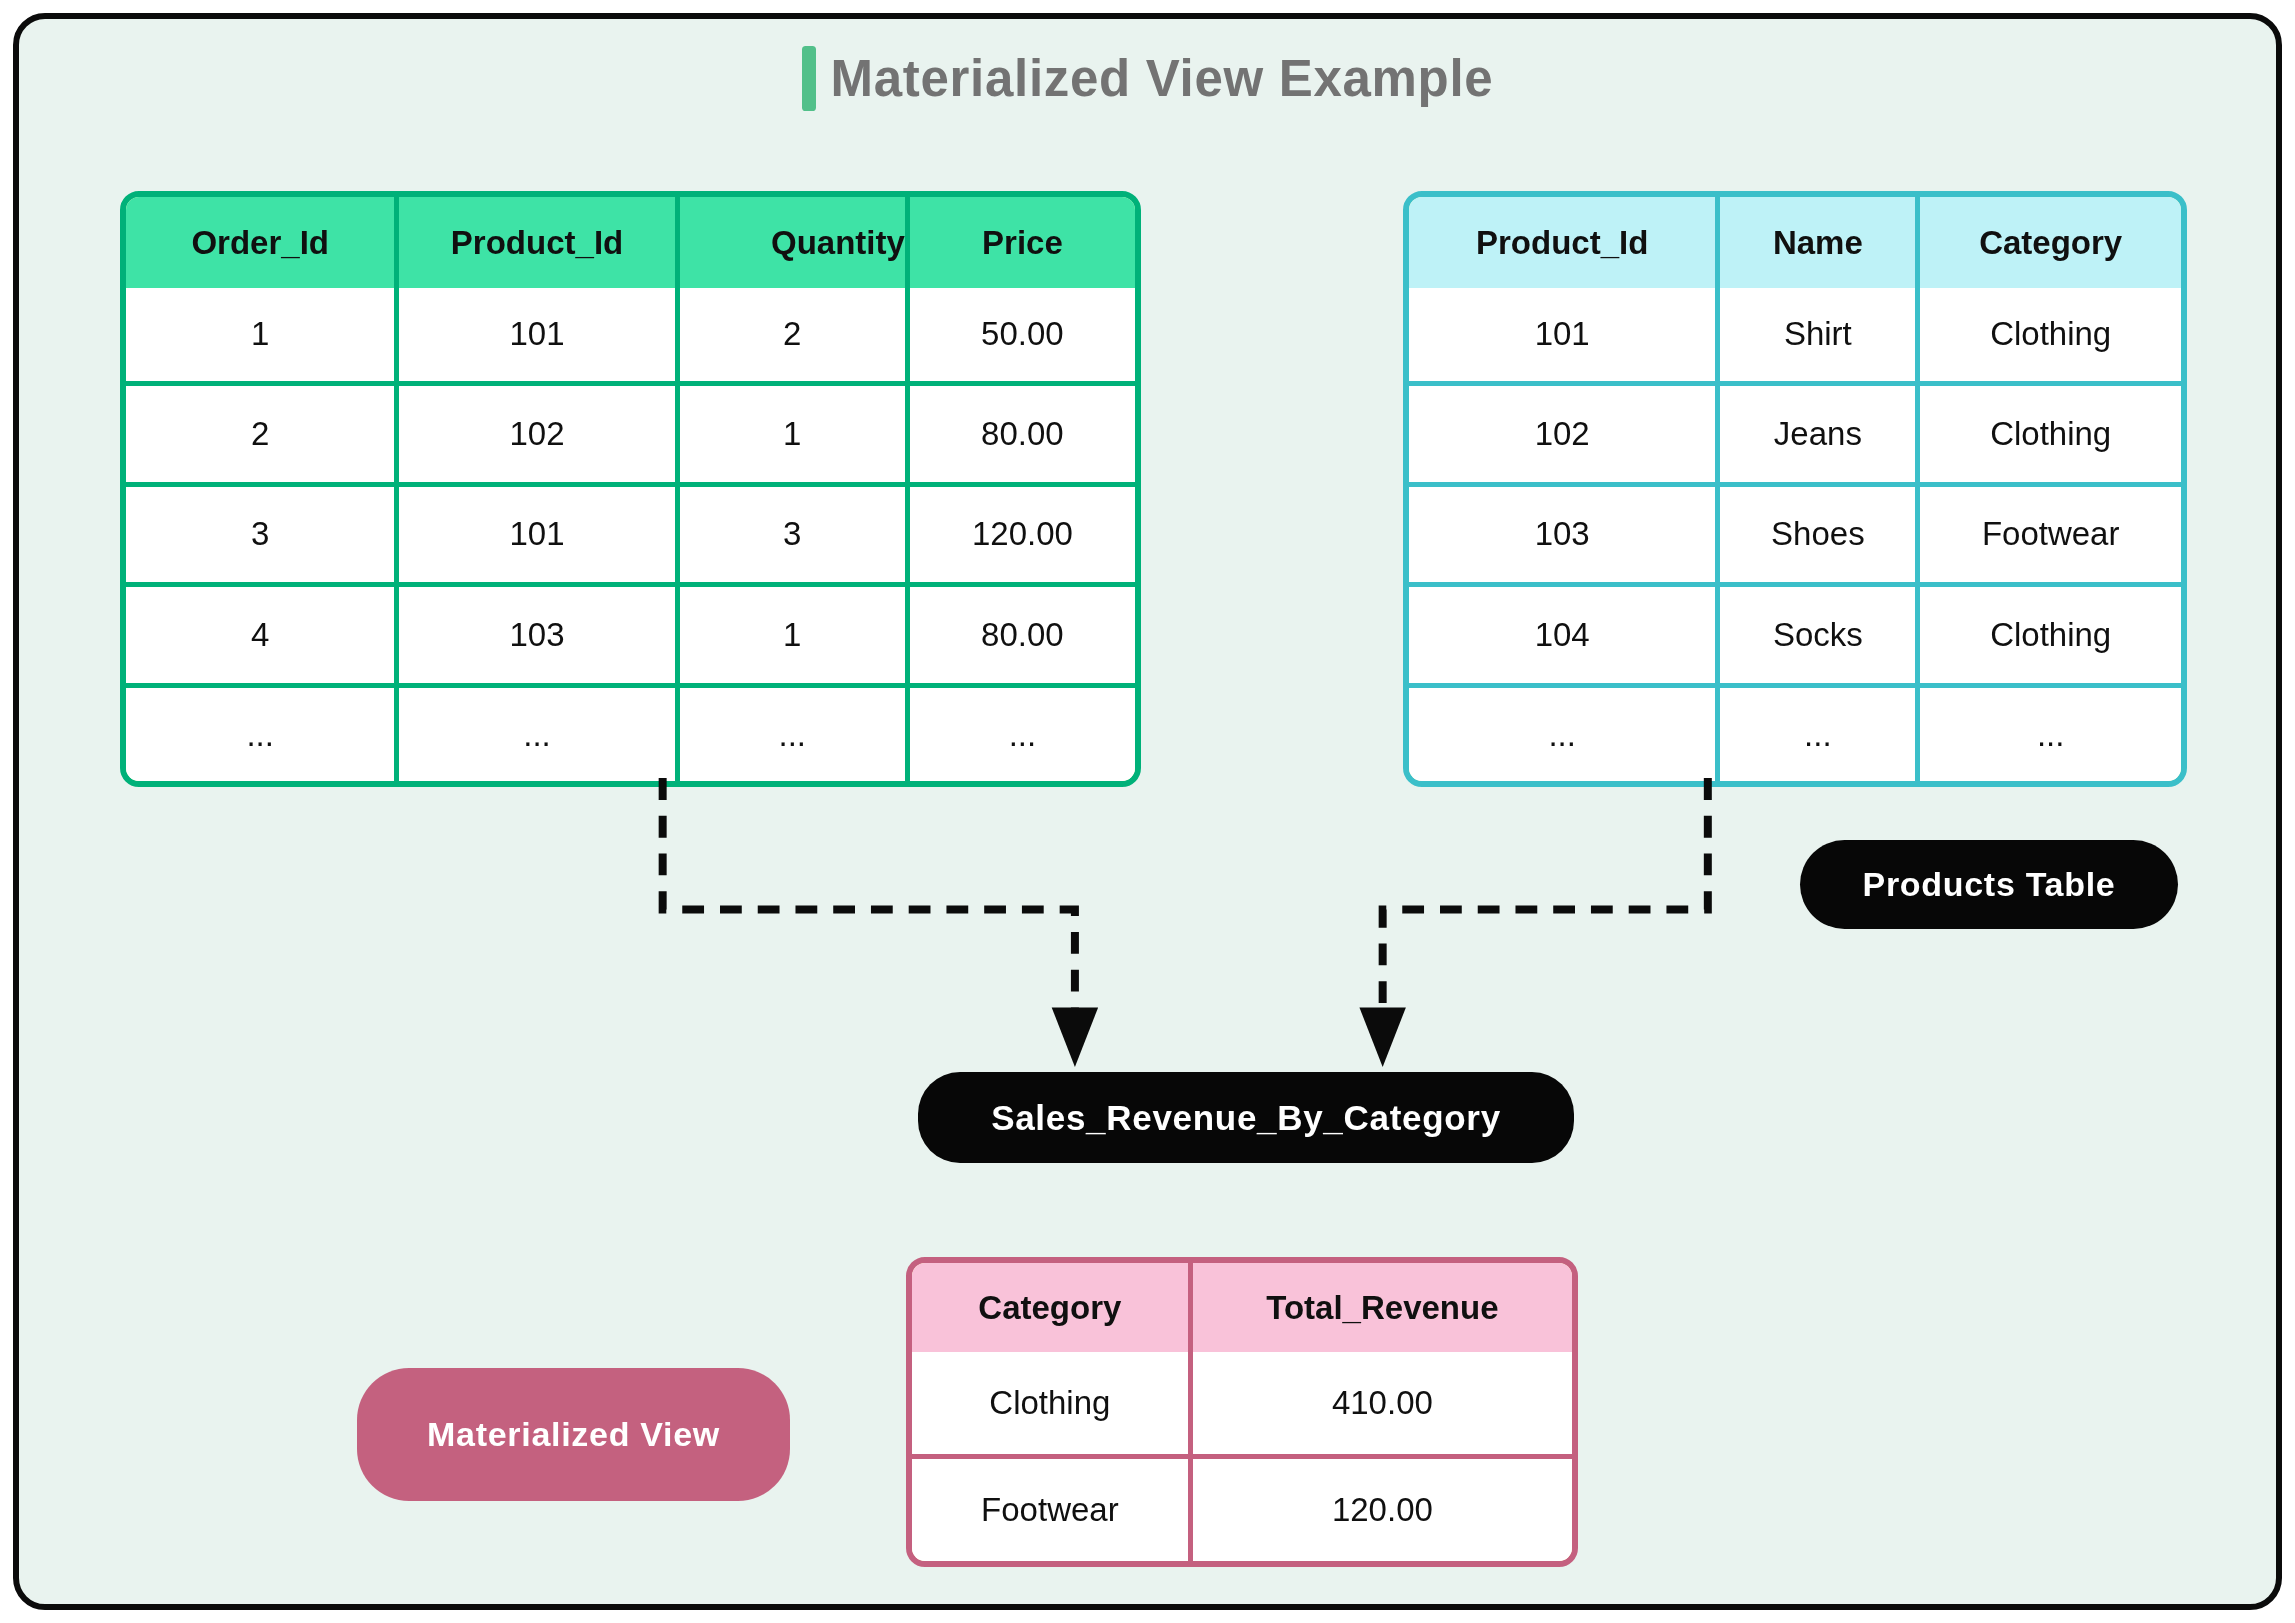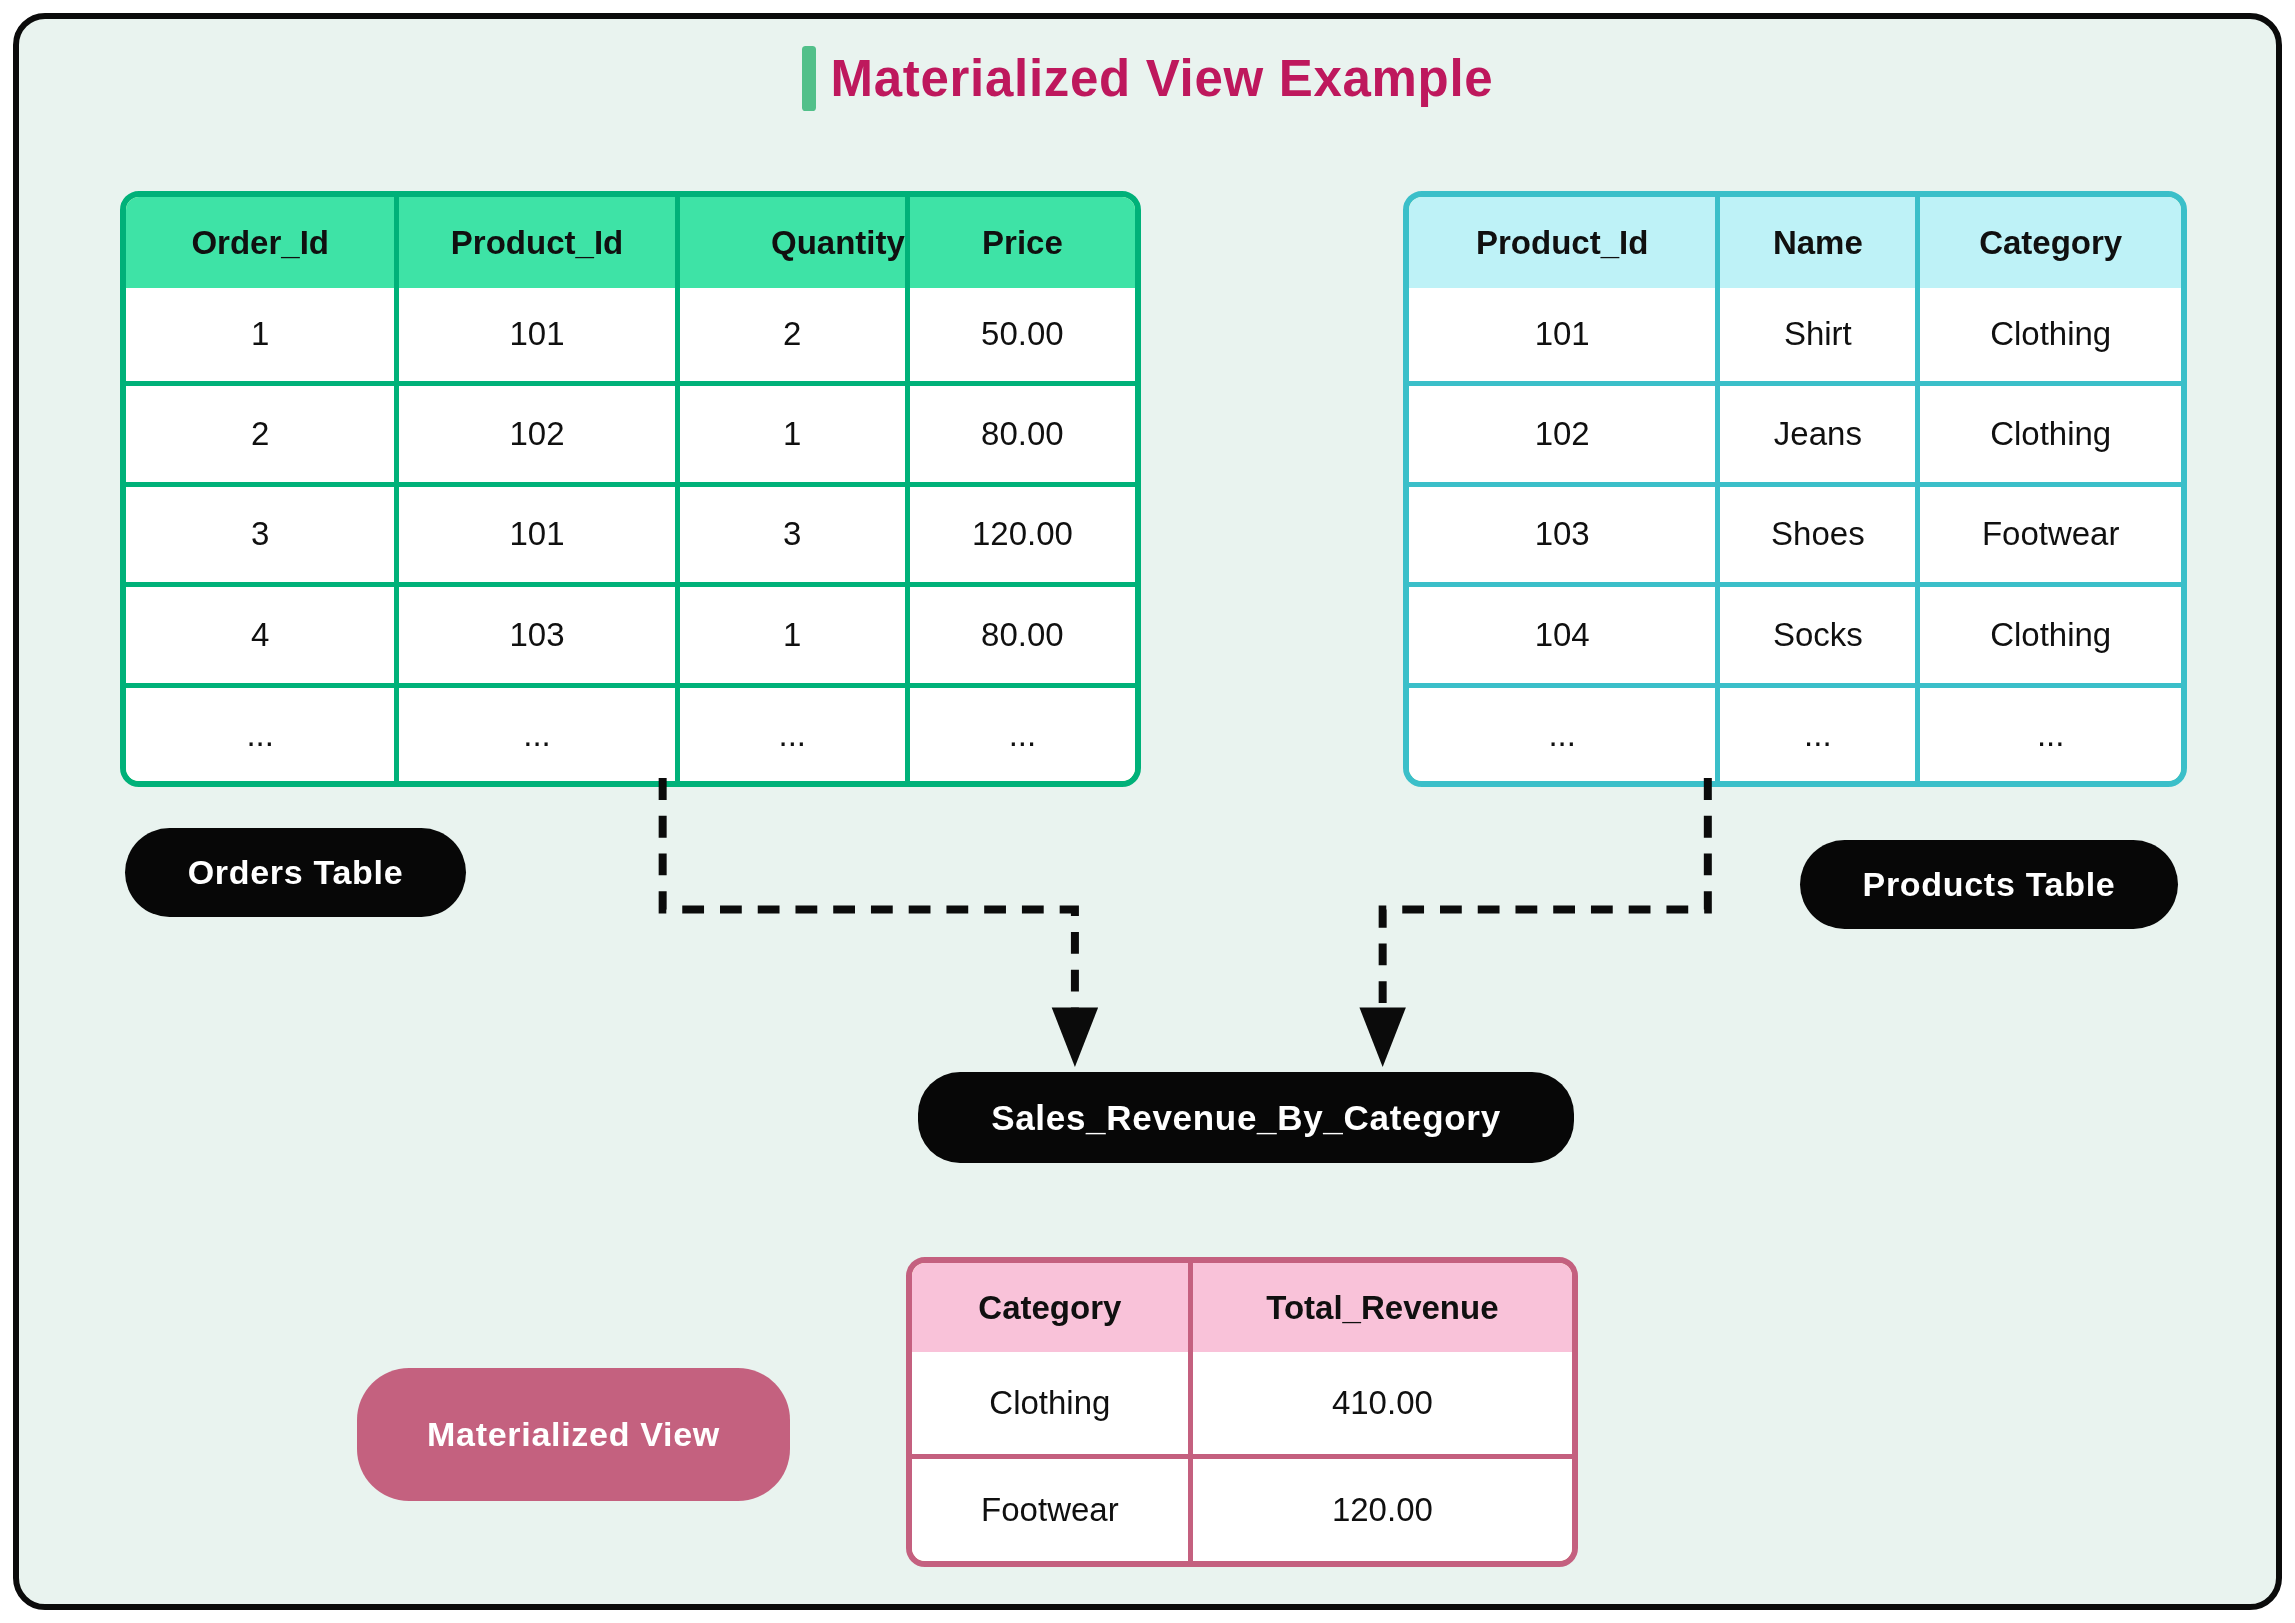--- a/index.html
+++ b/index.html
@@ -19,7 +19,7 @@
     display:flex;align-items:center;justify-content:center;gap:14.5px;
   }
   #title-bar{width:14.5px;height:65px;border-radius:3.6px;background:var(--c-accent,#52c08a);}
-  #title-text{font-size:51px;font-weight:bold;letter-spacing:0.7px;color:#be185d;}
+  #title-text{font-size:51px;font-weight:bold;letter-spacing:0.7px;color:#737373;}
   
   .dtable{
     position:absolute;border-radius:19px;overflow:hidden;background:#fef9c3;

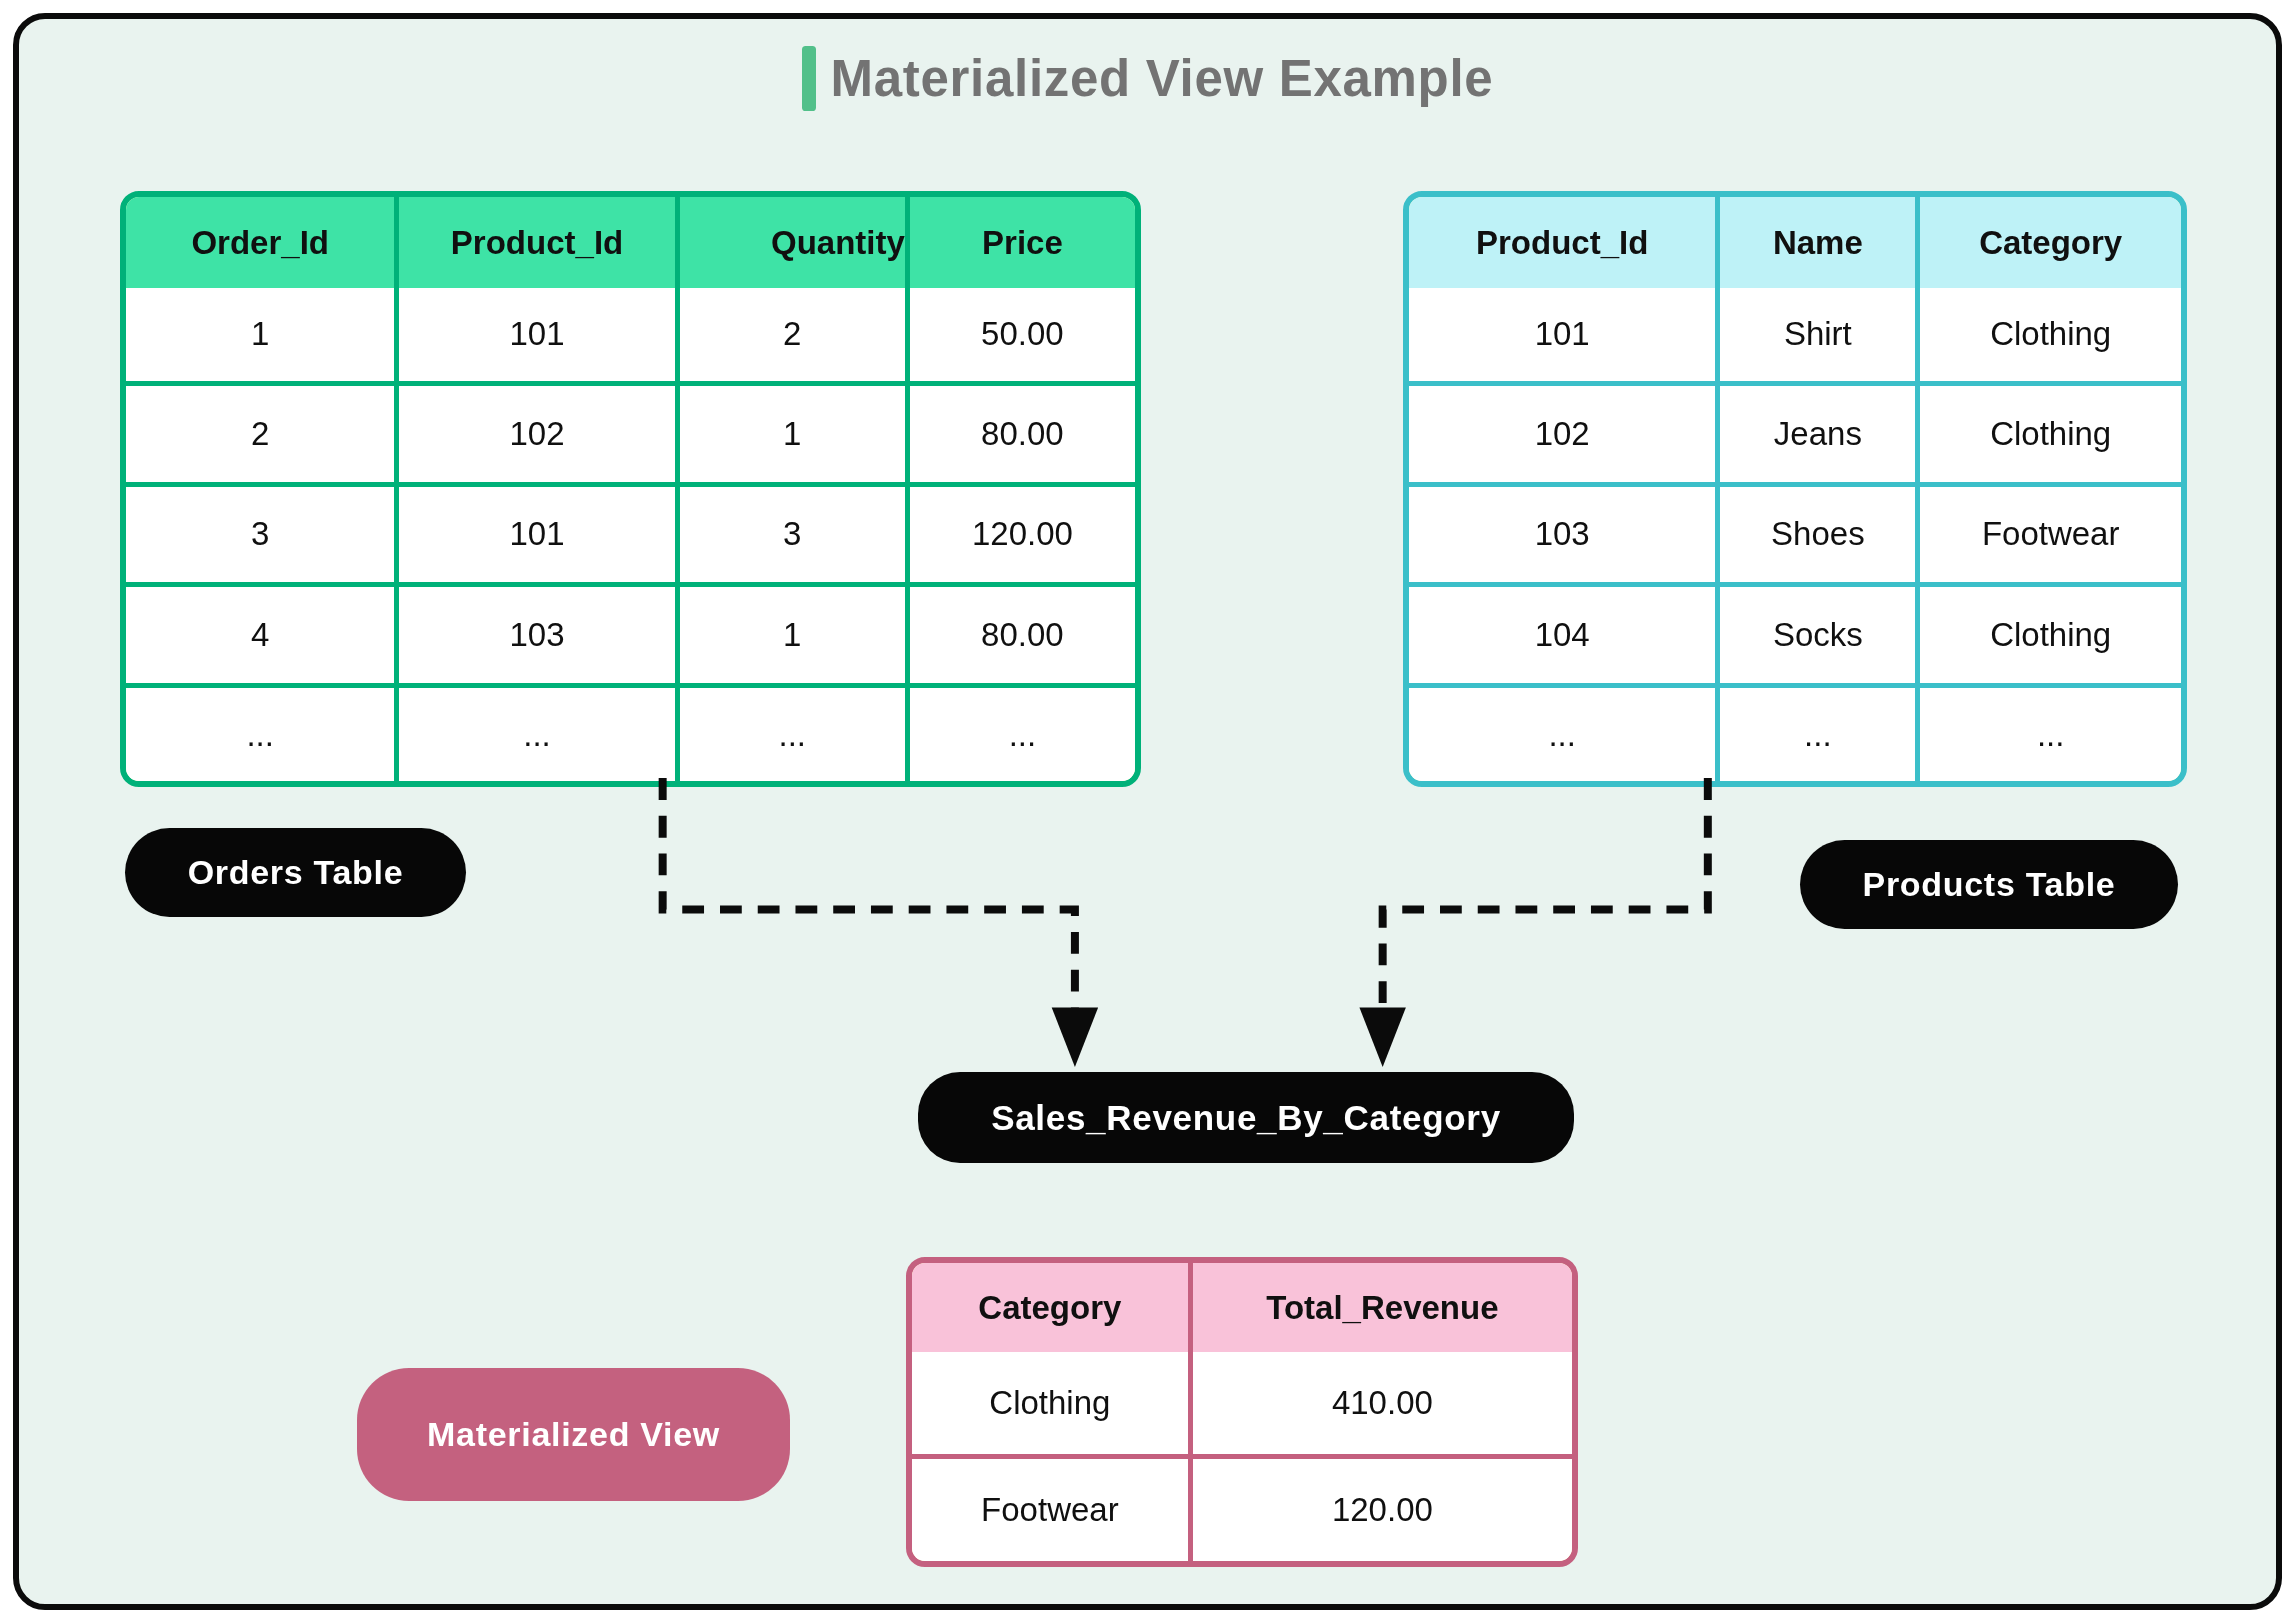--- a/index.html
+++ b/index.html
@@ -173,7 +173,6 @@
     <polygon points="1873,1388 1937,1388 1905,1470" fill="#0b0b0b"></polygon>
   </svg>
 
-  <div id="orders-pill" class="pill">Orders Table</div>
   <div id="products-pill" class="pill">Products Table</div>
   <div id="view-pill" class="pill">Sales_Revenue_By_Category</div>
   <div id="mv-pill" class="pill">Materialized View</div>

